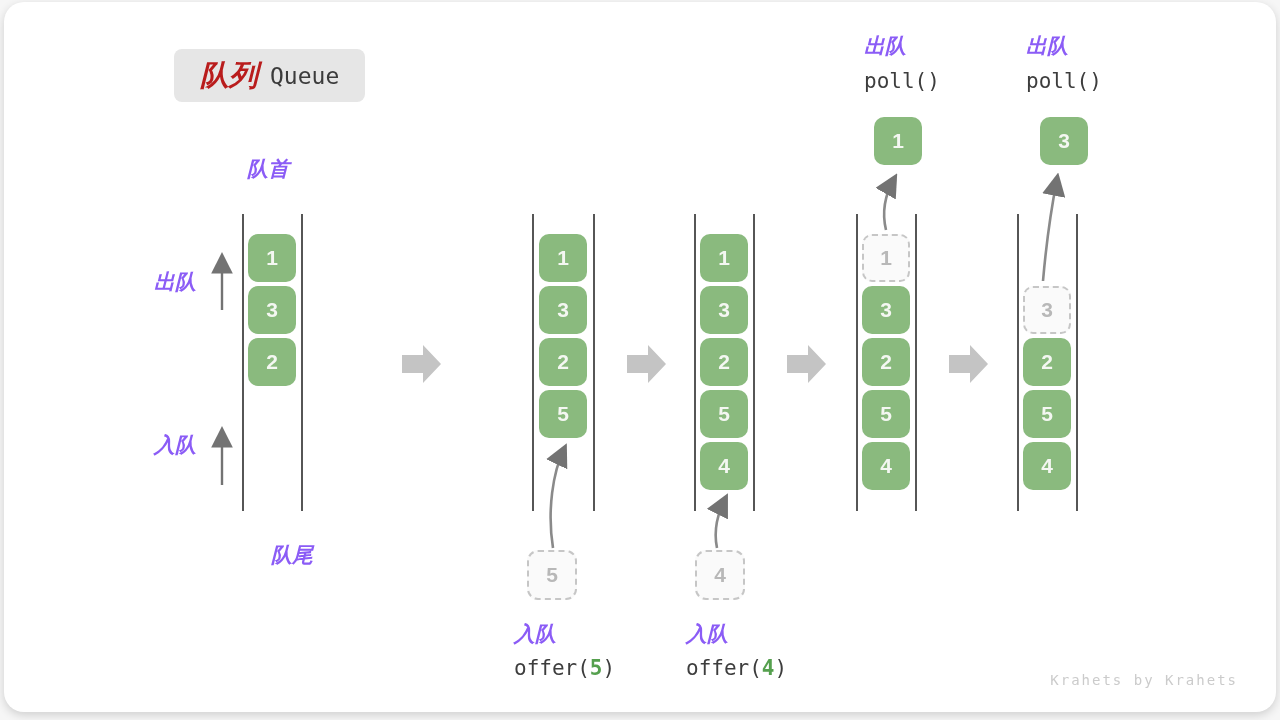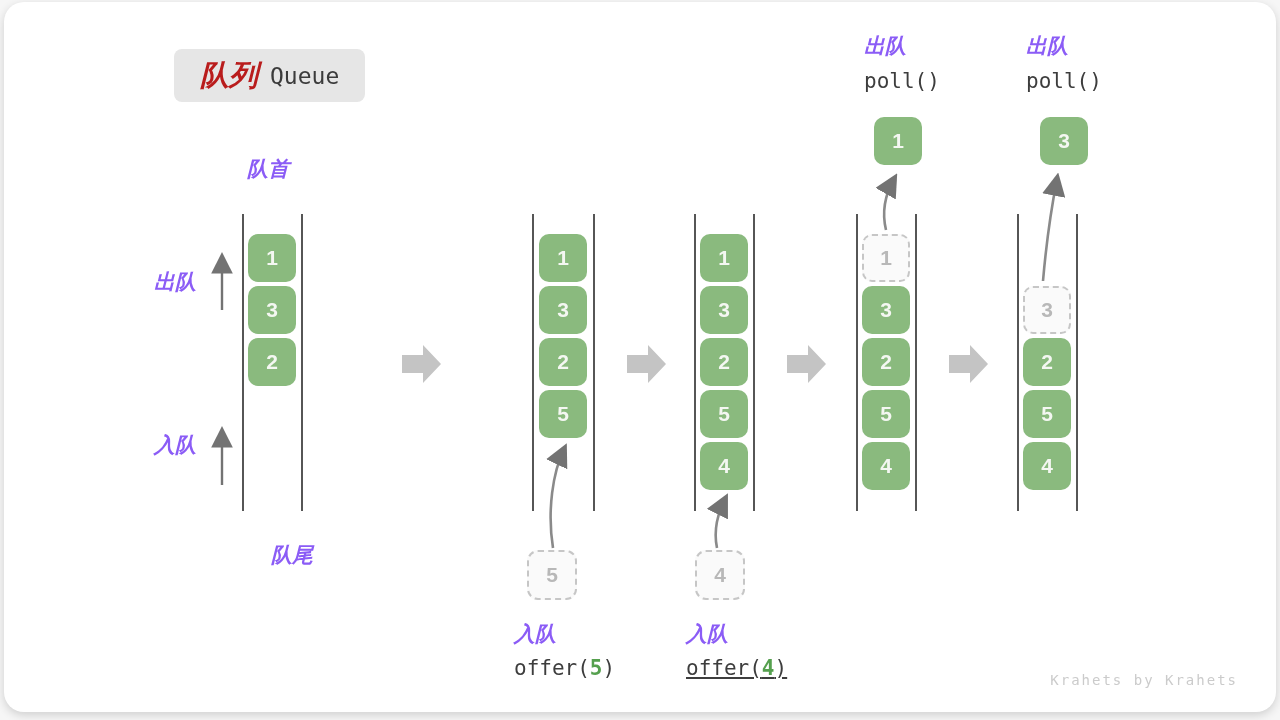--- a/index.html
+++ b/index.html
@@ -81,7 +81,7 @@
   <div class="zh-label" style="left:510px; top:618px;">入队</div>
   <div class="code abs" style="left:510px; top:654px;"><span>offer(</span><span class="green-arg">5</span><span>)</span></div>
   <div class="zh-label" style="left:682px; top:618px;">入队</div>
-  <div class="code abs" style="left:682px; top:654px;text-decoration:underline;"><span>offer(</span><span class="green-arg">4</span><span>)</span></div>
+  <div class="code abs" style="left:682px; top:654px;"><span>offer(</span><span class="green-arg">4</span><span>)</span></div>
 
   <div class="vline" style="left:238px;"></div>
   <div class="vline" style="left:297px;"></div>

